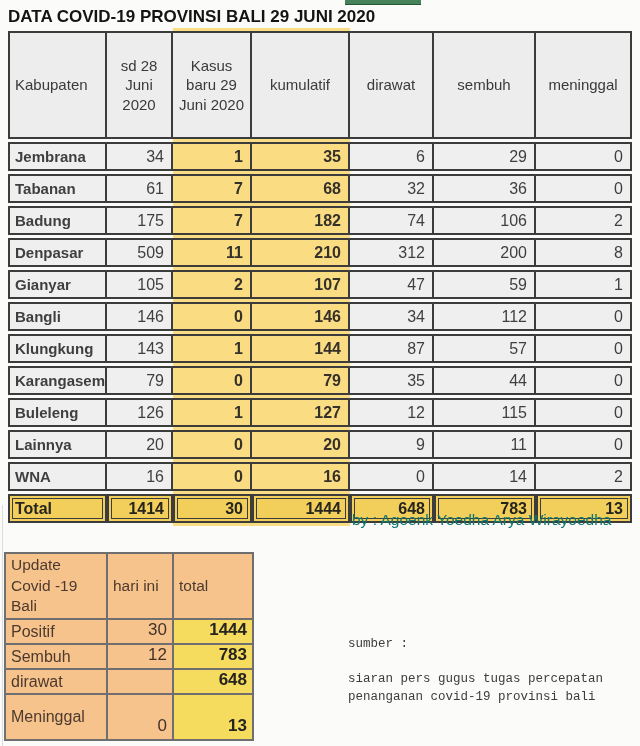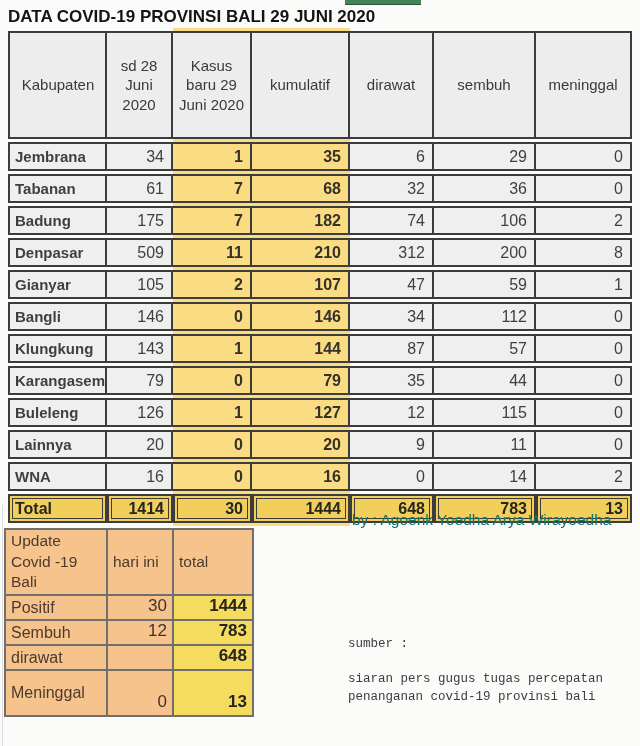--- a/index.html
+++ b/index.html
@@ -30,7 +30,7 @@
     height:108px;background:#ededed;font-weight:normal;font-size:15px;color:#3a3a3a;
     text-align:center;vertical-align:middle;line-height:1.3;white-space:normal;padding:0 4px;
   }
-  table.main th.h0{text-align:center;padding-left:5px;}
+  table.main th.h0{text-align:left;padding-left:5px;}
   table.main td{
     height:29px;background:#efefef;font-size:16px;color:#3f3f3f;
     text-align:right;vertical-align:middle;padding:0 7px 0 4px;

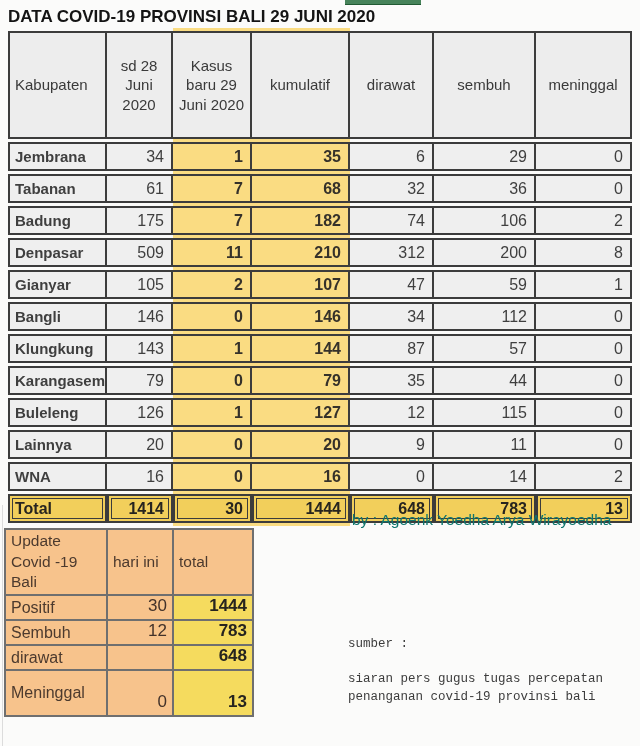--- a/index.html
+++ b/index.html
@@ -45,7 +45,7 @@
 
   
   table.summary{
-    position:absolute;left:4px;top:528px;width:248px;table-layout:fixed;
+    position:absolute;left:4px;top:552px;width:248px;table-layout:fixed;
     border-collapse:collapse;
   }
   table.summary th,table.summary td{

